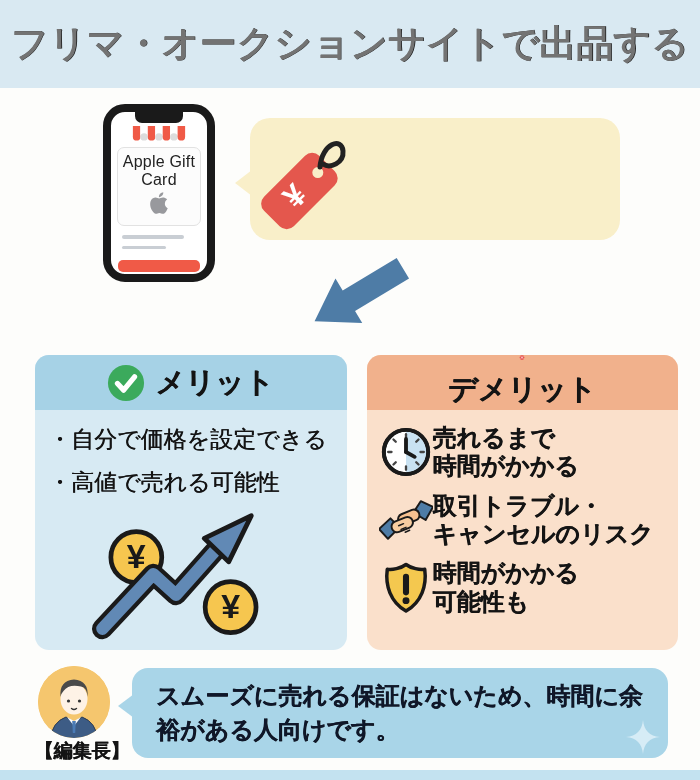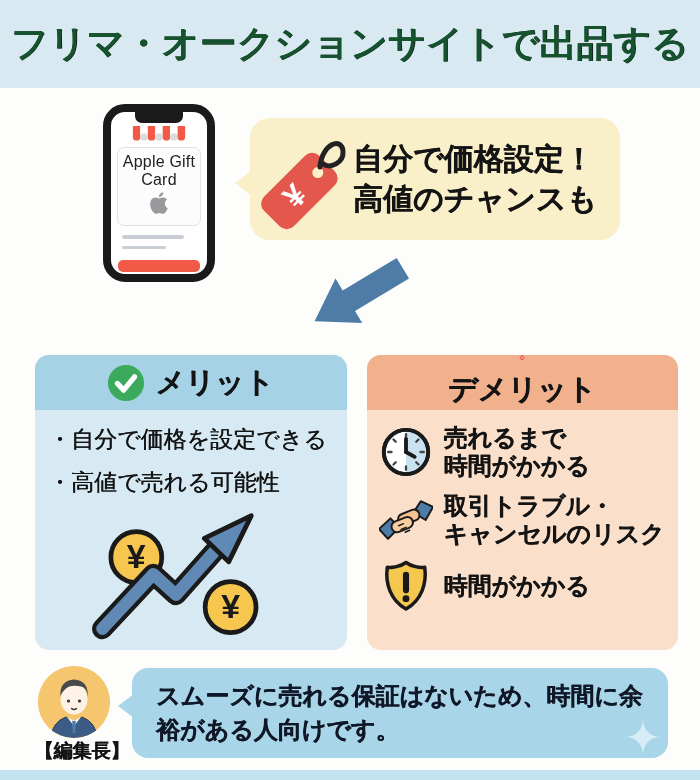--- a/index.html
+++ b/index.html
@@ -10,7 +10,7 @@
   
   .title-bar { position:absolute; left:0; top:0; width:700px; height:88px; background:#D9E9F2;
                display:flex; align-items:center; justify-content:center; }
-  .title-bar h1 { font-size:37px; font-weight:bold; letter-spacing:0px; color:#14532d;
+  .title-bar h1 { font-size:37px; font-weight:bold; letter-spacing:0px; color:#737373;
                   text-shadow:0.6px 0 #141414; }
 
   

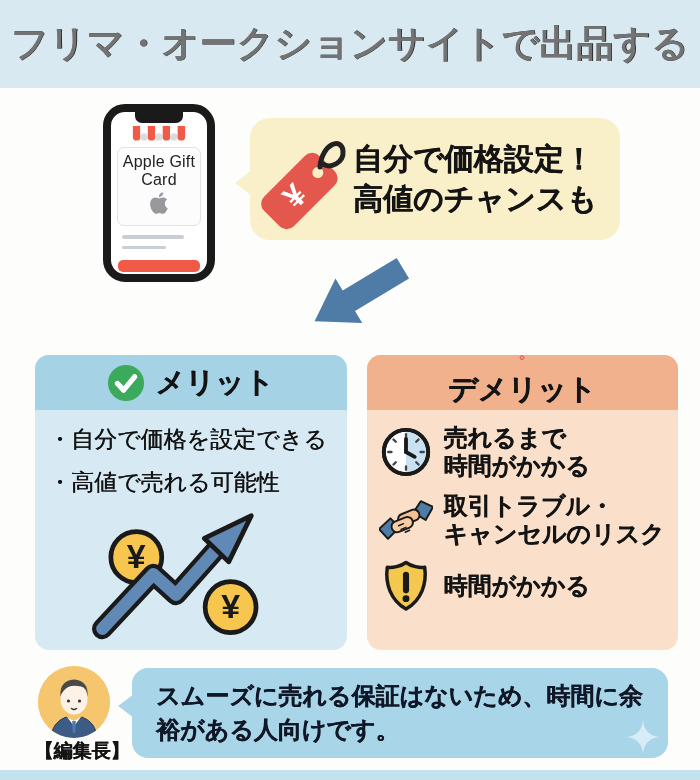--- a/index.html
+++ b/index.html
@@ -133,10 +133,6 @@
       </g>
       <path d="M62 44 C 64 20, 84 14, 85 28 C 86 40, 72 46, 65 41" stroke="#222" stroke-width="5" fill="none" stroke-linecap="round"></path>
     </svg>
-    <div class="hero-text">
-      <div>自分で価格設定！</div>
-      <div>高値のチャンスも</div>
-    </div>
   </div>
 
   <svg class="down-arrow" viewBox="0 0 125 85">

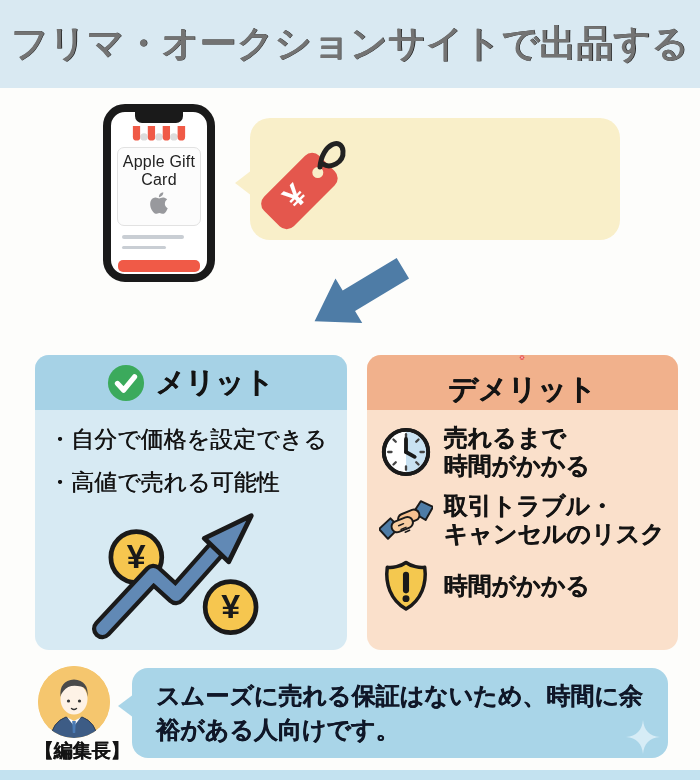--- a/index.html
+++ b/index.html
@@ -62,7 +62,7 @@
   .merit-chart svg { width:216px; height:132px; }
 
   .demerit-body { padding:14px 8px 0 12px; }
-  .demerit-item { display:flex; align-items:center; gap:11px; margin-bottom:11px; }
+  .demerit-item { display:flex; align-items:center; margin-bottom:11px; }
   .demerit-item .dicon { width:54px; height:54px; flex:0 0 auto; }
   .demerit-lines { font-size:24px; font-weight:bold; line-height:1.18; text-shadow:0.5px 0 #141414;
                    white-space:nowrap; }

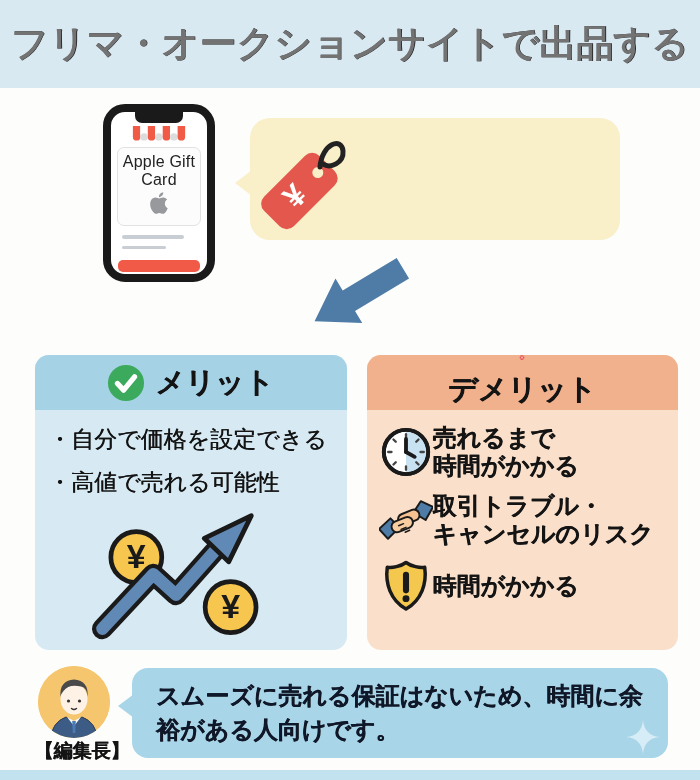--- a/index.html
+++ b/index.html
@@ -232,6 +232,7 @@
           </svg>
           <div class="demerit-lines">
             <div>時間がかかる</div>
+            <div>可能性も</div>
           </div>
         </div>
 

